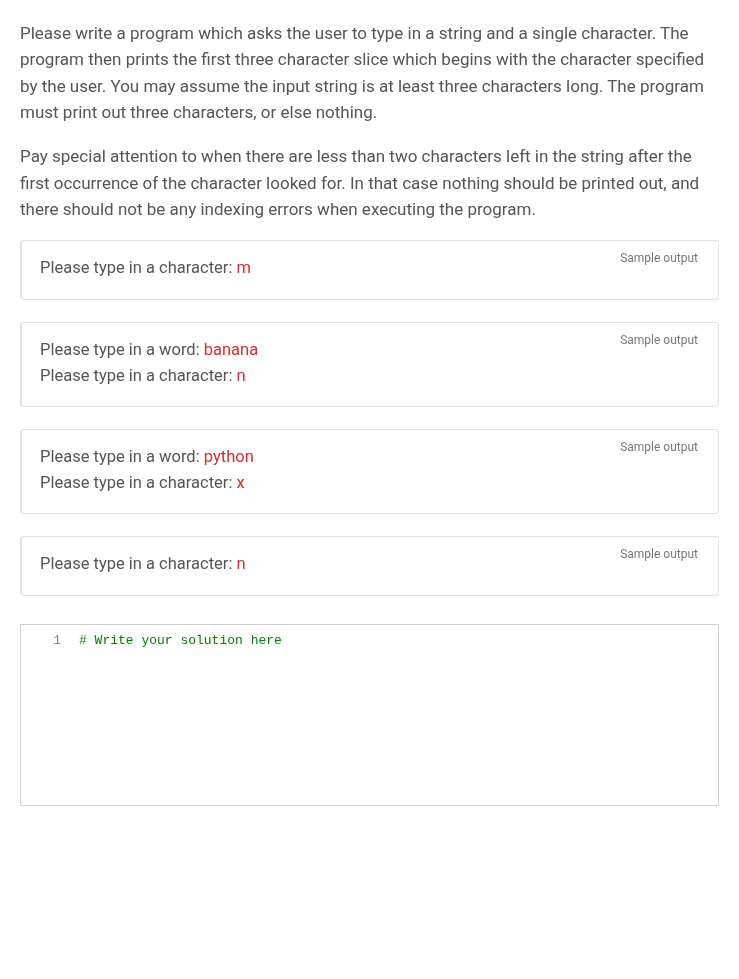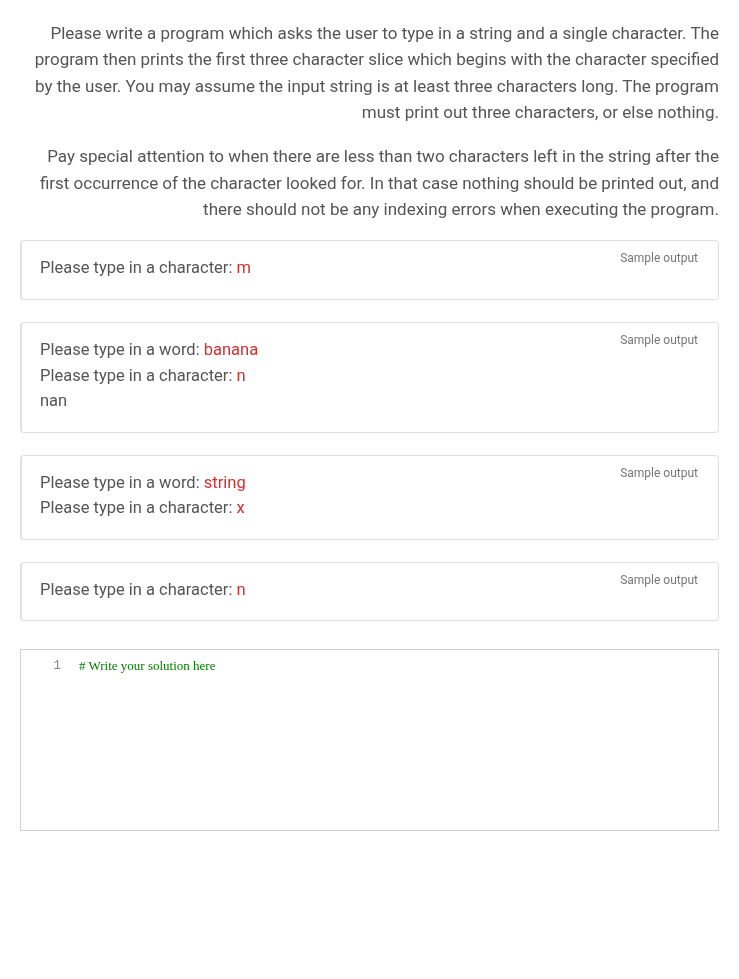--- a/index.html
+++ b/index.html
@@ -16,7 +16,6 @@
     line-height: 1.55;
     color: #555555;
     margin-bottom: 18px;
-    text-align: right;
   }
   .sample-box {
     border: 1px solid #e0e0e0;

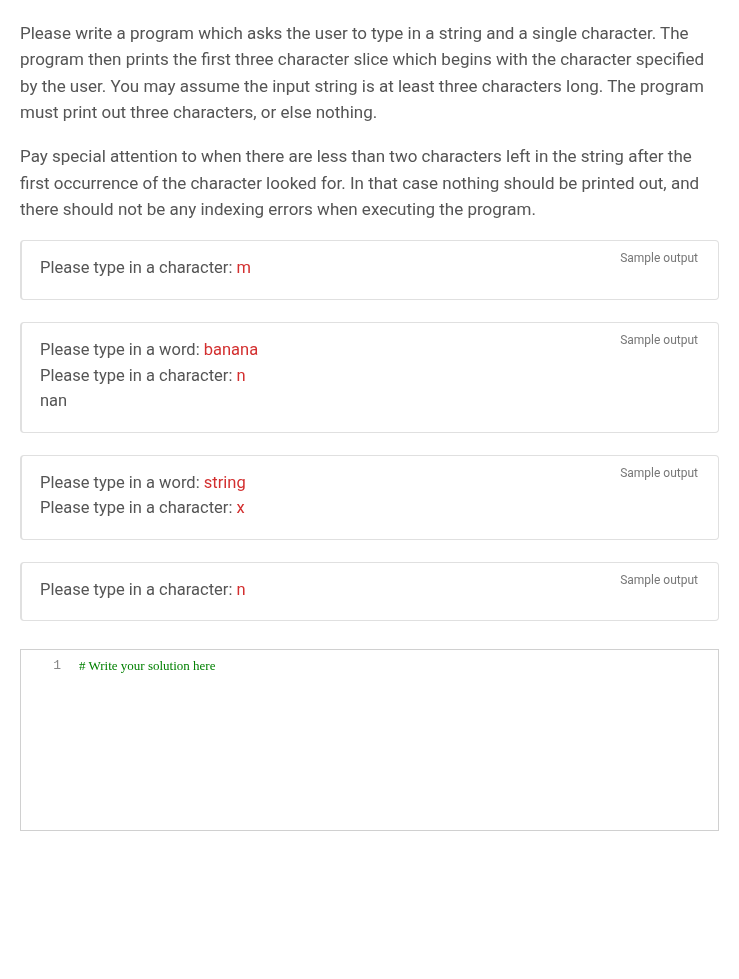--- a/index.html
+++ b/index.html
@@ -89,7 +89,6 @@
   <div class="sample-line">
     <span>Please type in a character: </span><span class="user-input">n</span>
   </div>
-  <div class="sample-line">nan</div>
 </div>
 
 <div class="sample-box">

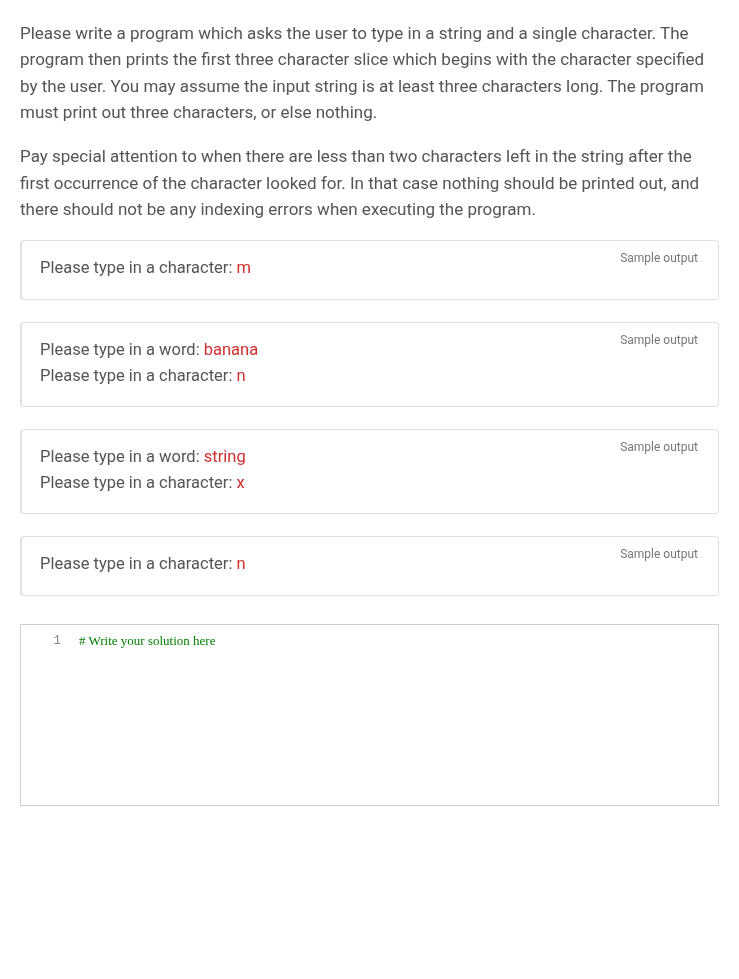--- a/index.html
+++ b/index.html
@@ -94,7 +94,7 @@
 <div class="sample-box">
   <div class="sample-label">Sample output</div>
   <div class="sample-line">
-    <span>Please type in a word: </span><span class="user-input">string</span>
+    <span>Please type in a word: </span><span class="user-input">python</span>
   </div>
   <div class="sample-line">
     <span>Please type in a character: </span><span class="user-input">x</span>

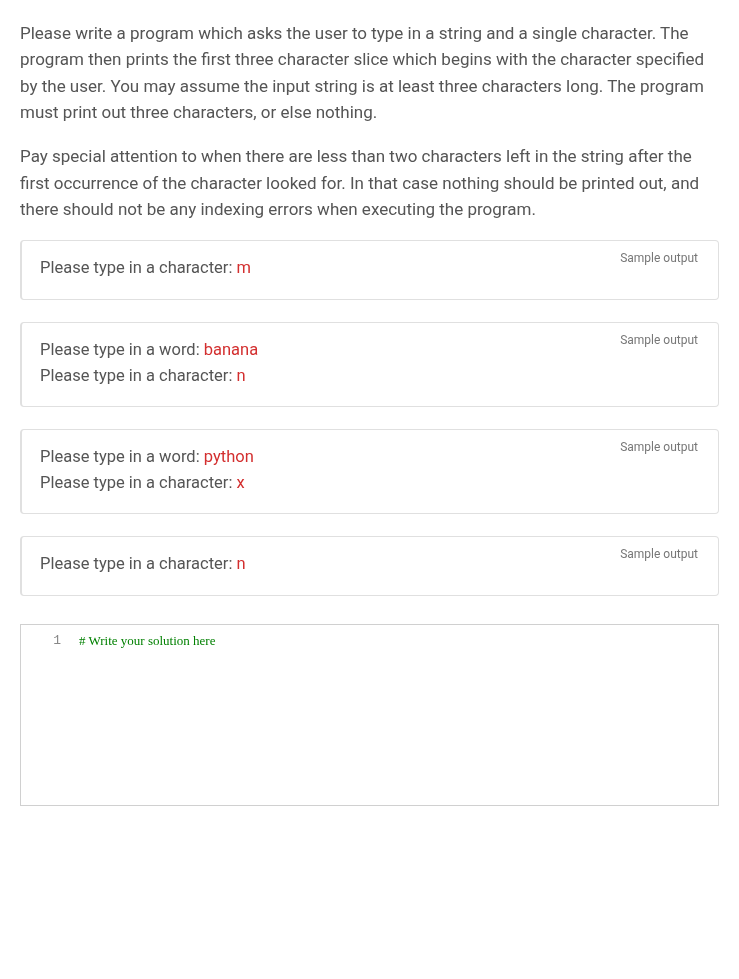--- a/index.html
+++ b/index.html
@@ -62,7 +62,6 @@
   .code-area {
     padding: 8px 0 8px 10px;
     flex: 1;
-    font-family: Liberation Serif, serif;
   }
   .comment {
     color: #008000;

